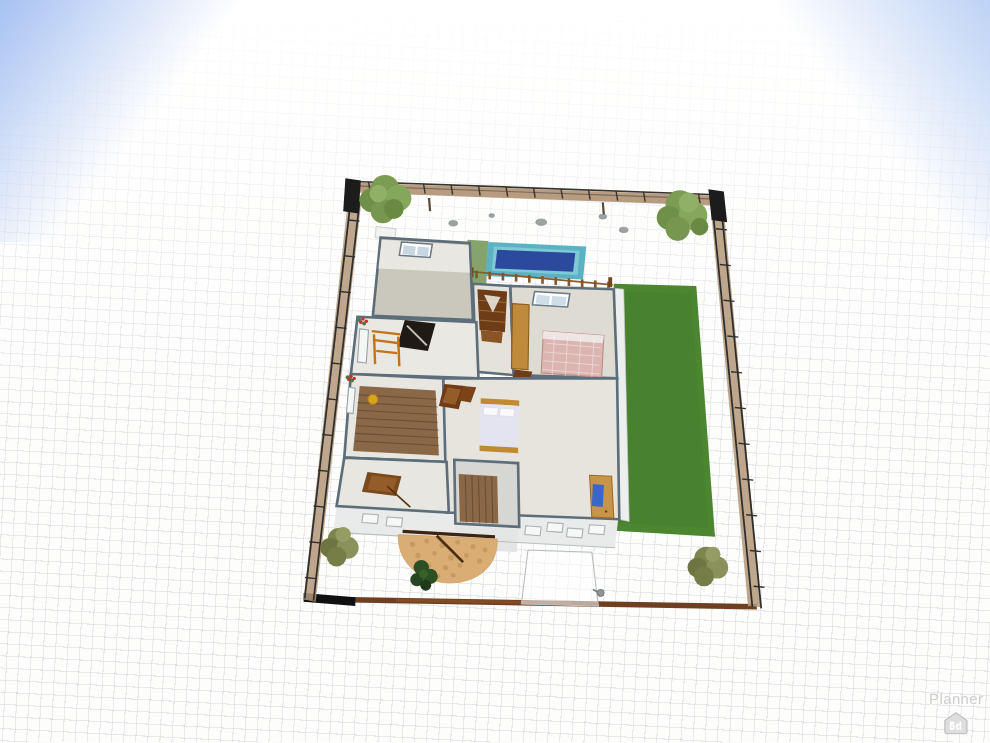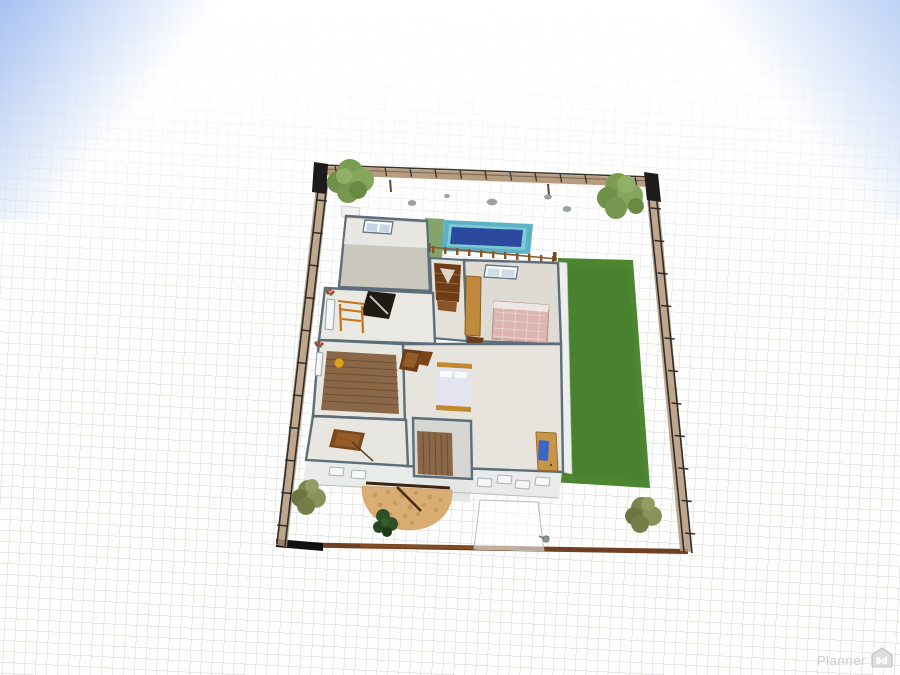--- a/index.html
+++ b/index.html
@@ -27,10 +27,11 @@
     background:linear-gradient(232deg,#bdd2f5 0%, rgba(255,255,255,0) 40%);}
   .scene{position:absolute;left:0;top:0;}
   .watermark{
-    position:absolute;right:6px;bottom:7px;display:flex;align-items:flex-end;gap:4px;
+    position:absolute;right:6px;bottom:7px;display:flex;align-items:center;gap:4px;
     color:#cccccc;font-size:13.5px;letter-spacing:.4px;
     text-shadow:0 1px 0 rgba(255,255,255,.9);
     user-select:none;
+    flex-direction:column;
   }
   .wm-badge{display:block;}
 </style>

